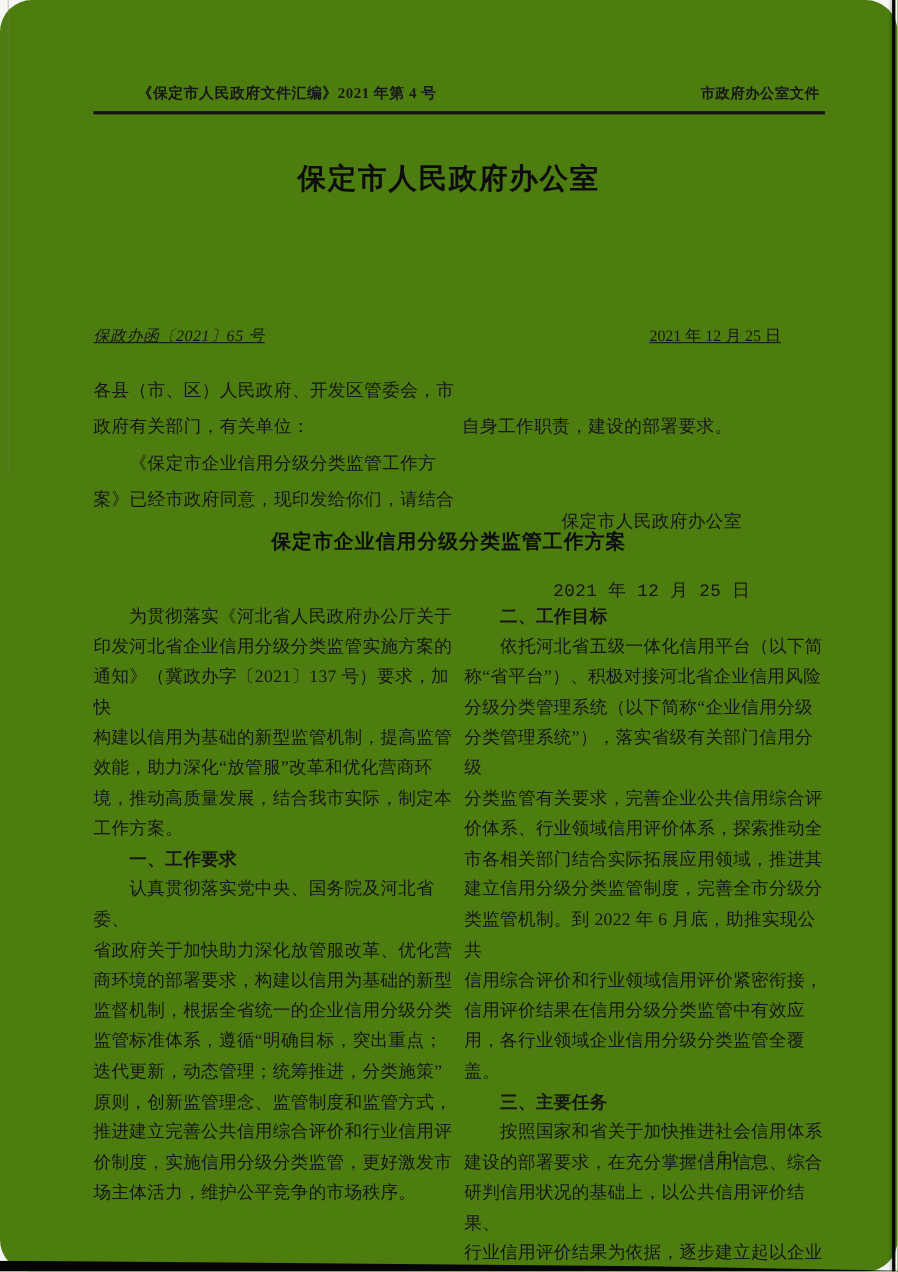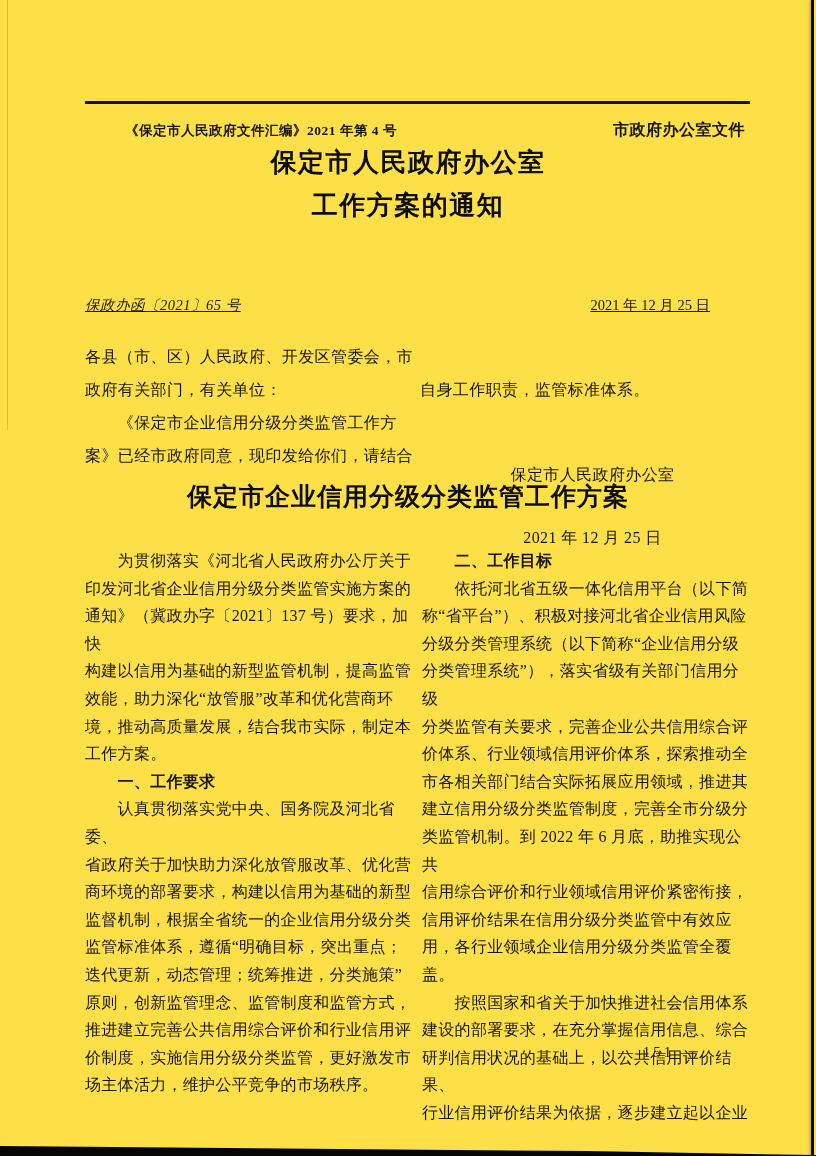--- a/index.html
+++ b/index.html
@@ -13,7 +13,8 @@
   }
   .page {
     position:absolute; inset:0;
-    background:#fde047;
+    background:#4d7c0f;
+    border-radius:29px;
   }
   
   .header {

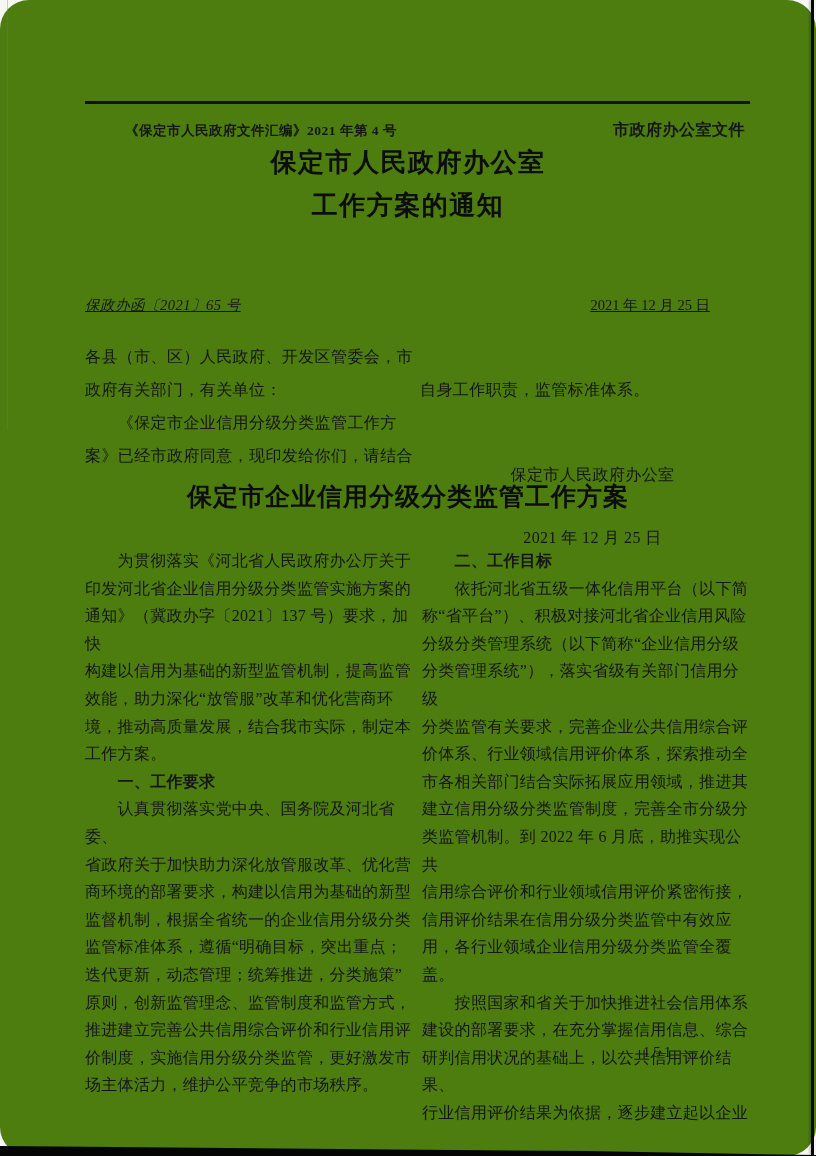--- a/index.html
+++ b/index.html
@@ -28,7 +28,7 @@
   }
   .header-right {
     font-family:"Liberation Sans", sans-serif;
-    font-weight:700; font-size:16px; letter-spacing:0.5px;margin-top:44px;
+    font-weight:700; font-size:13px; letter-spacing:0.5px;
   }
   .header-rule {
     position:absolute; top:101px; left:85px; width:665px; height:2.5px;

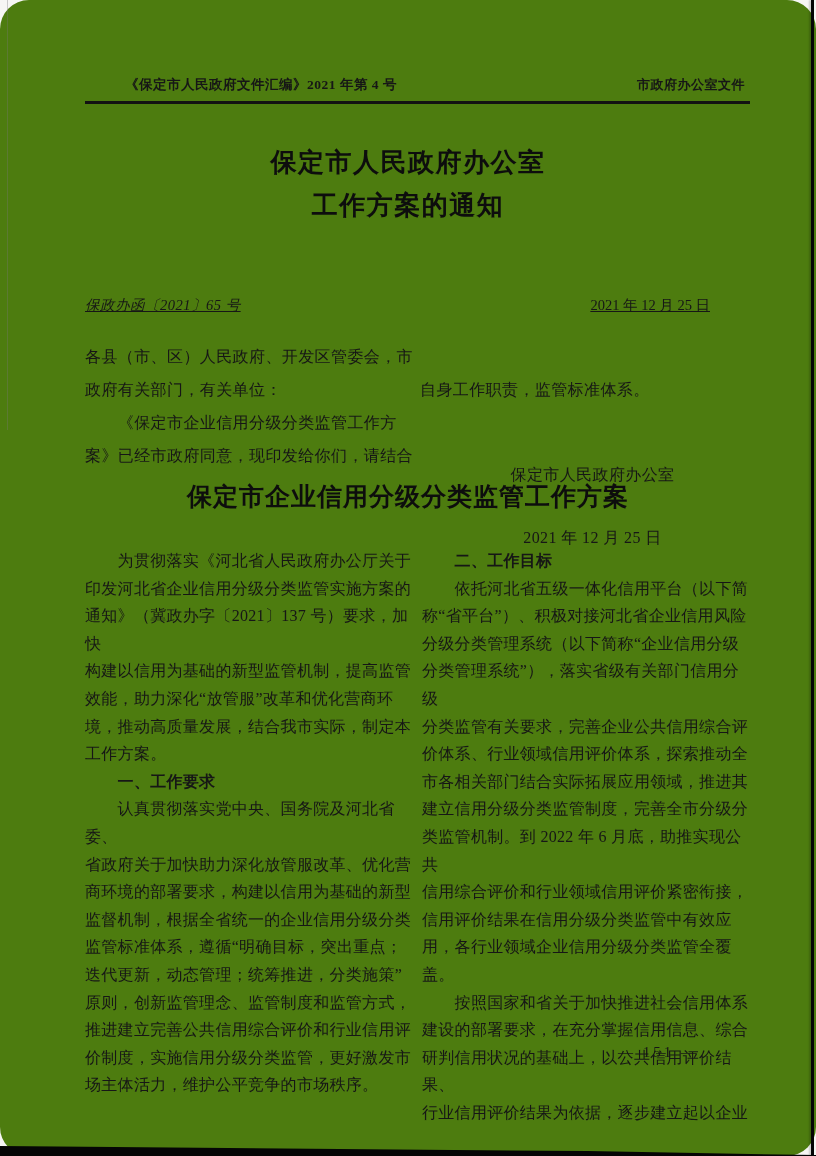--- a/index.html
+++ b/index.html
@@ -114,7 +114,6 @@
 
   <div class="doc-title">
     <div>保定市人民政府办公室</div>
-    <div>工作方案的通知</div>
   </div>
 
   <div class="doc-meta">

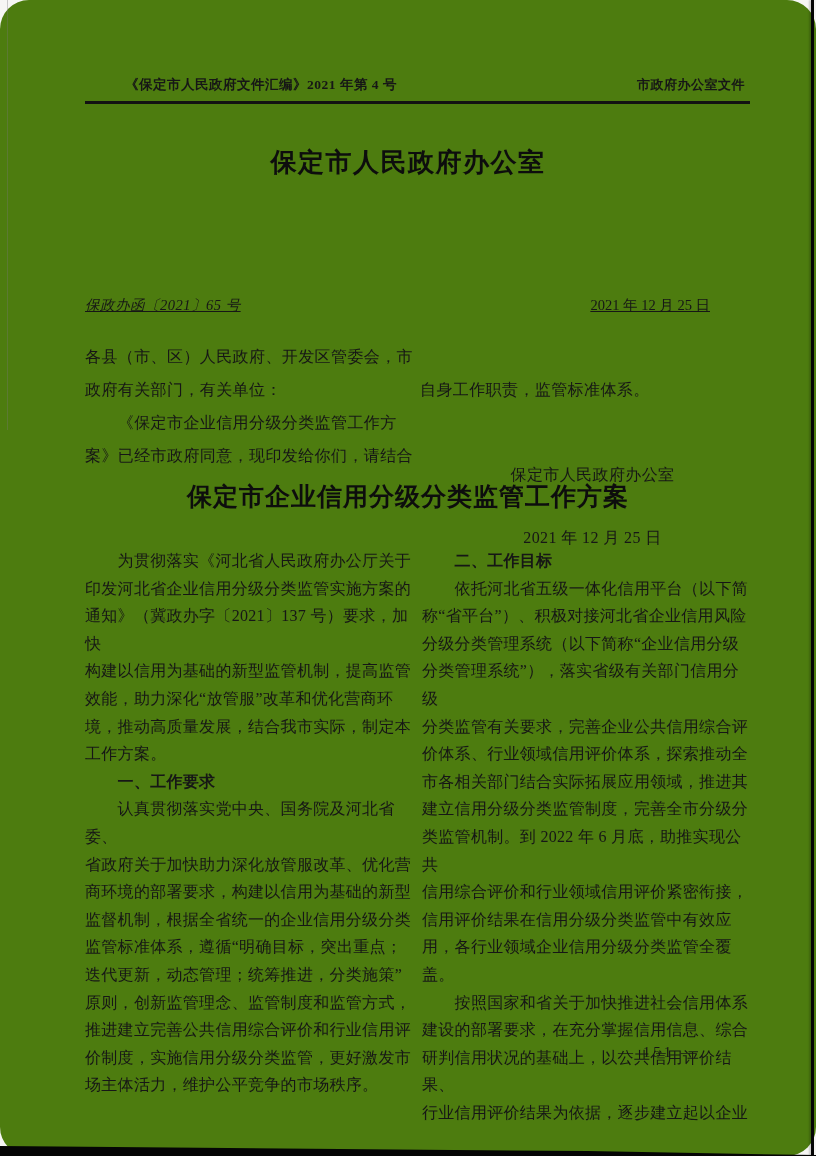--- a/index.html
+++ b/index.html
@@ -56,7 +56,7 @@
   .notice {
     position:absolute; top:340px; left:85px; width:666px;
     display:flex; gap:4px;
-    font-size:16px; line-height:33px; letter-spacing:0.4px;
+    font-size:16px; line-height:33px; letter-spacing:0.4px;font-family:Liberation Mono, monospace;
   }
   .notice .ncol { width:331px; white-space:pre-line; }
   .sig-org { margin-top:21px; text-align:center; line-height:30px; padding-left:14px; }

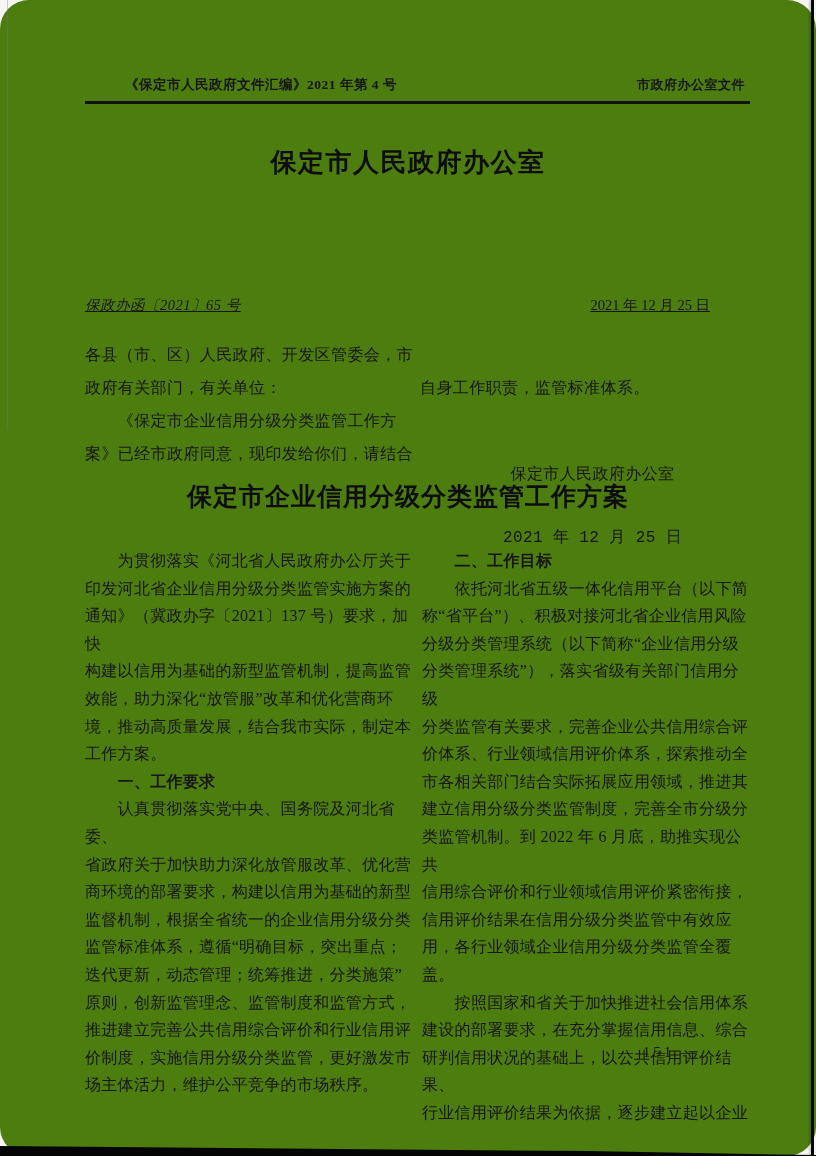--- a/index.html
+++ b/index.html
@@ -127,7 +127,7 @@
 　　《保定市企业信用分级分类监管工作方
 案》已经市政府同意，现印发给你们，请结合</div>
     <div class="ncol">
-      <div>自身工作职责，监管标准体系。</div>
+      <div>自身工作职责，建设的部署要求。</div>
       <div class="sig-org">保定市人民政府办公室</div>
       <div class="sig-date">2021 年 12 月 25 日</div>
     </div>

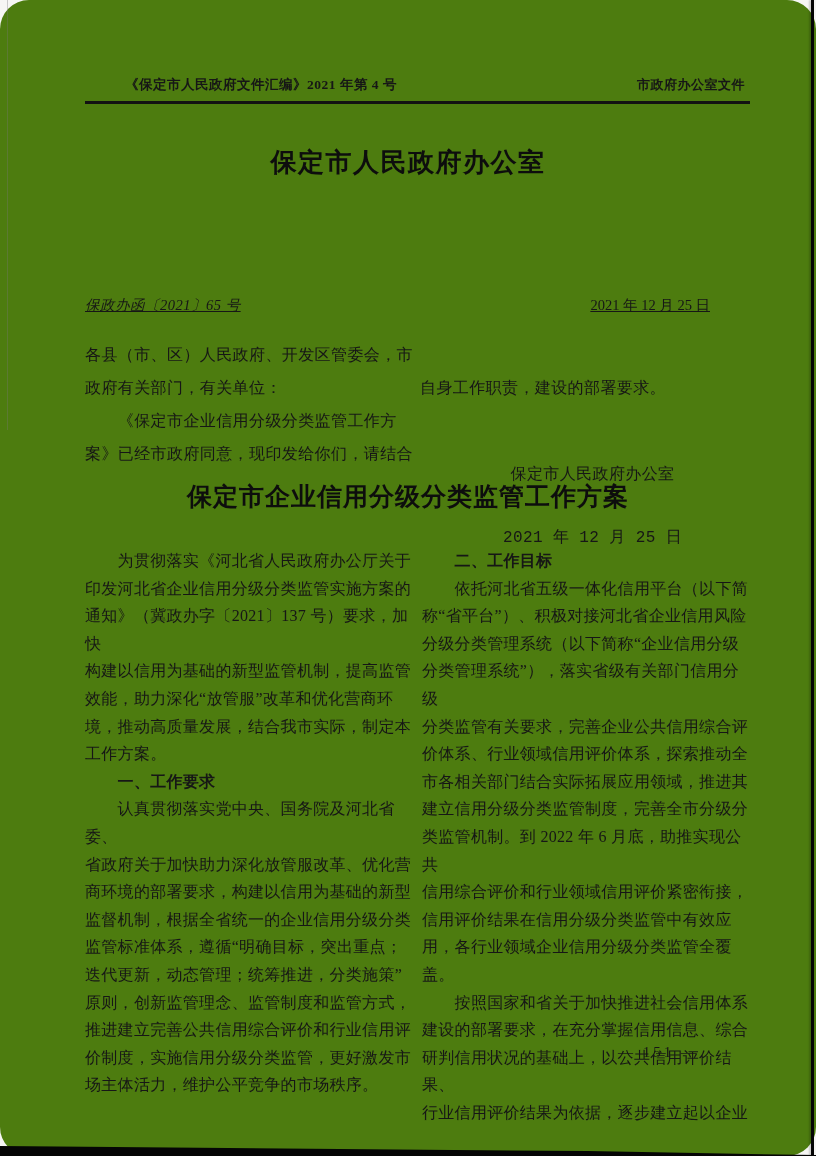--- a/index.html
+++ b/index.html
@@ -66,7 +66,7 @@
     position:absolute; top:480px; left:0; width:100%;
     text-align:center;
     font-family:"Liberation Sans", sans-serif;
-    font-weight:700; font-size:25px; letter-spacing:1px;
+    font-weight:700; font-size:18px; letter-spacing:1px;
     color:#0d0d0d;
   }
   .body-columns {

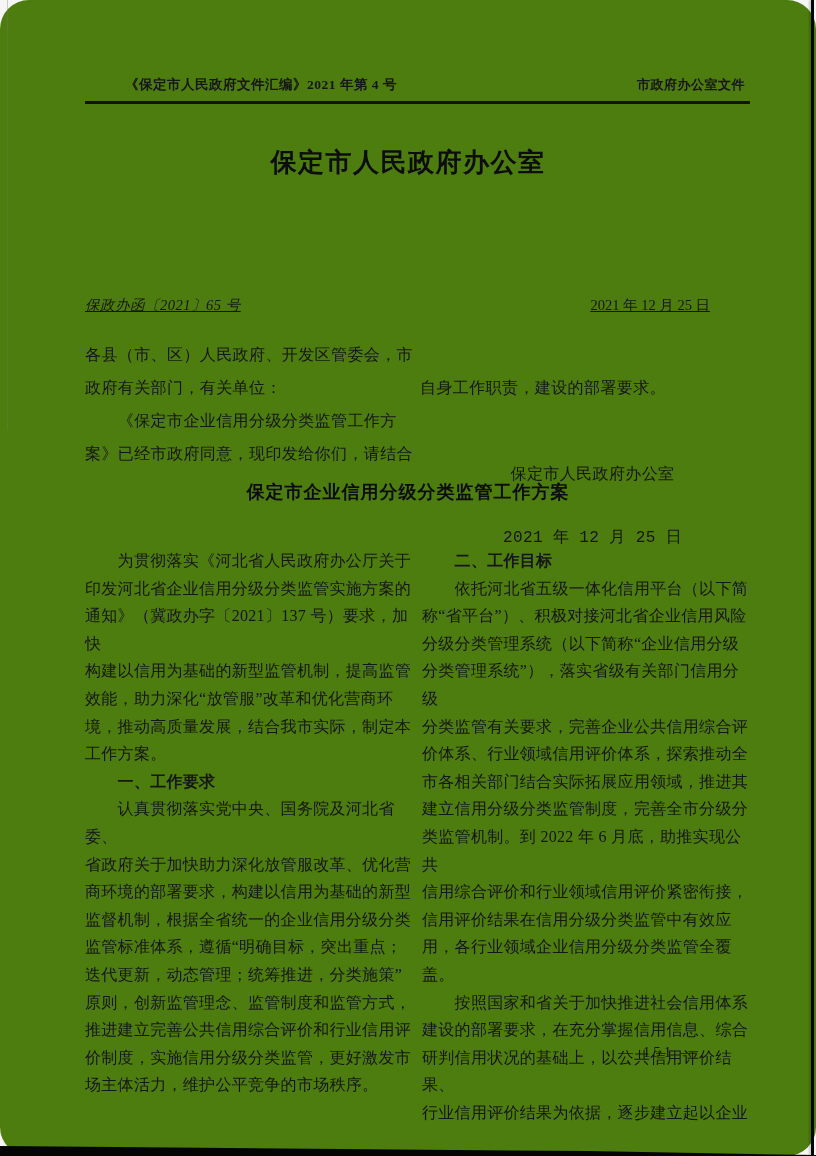--- a/index.html
+++ b/index.html
@@ -170,6 +170,7 @@
 信用综合评价和行业领域信用评价紧密衔接，
 信用评价结果在信用分级分类监管中有效应
 用，各行业领域企业信用分级分类监管全覆盖。</div>
+        <div class="block bold">　　三、主要任务</div>
         <div class="block">　　按照国家和省关于加快推进社会信用体系
 建设的部署要求，在充分掌握信用信息、综合
 研判信用状况的基础上，以公共信用评价结果、

